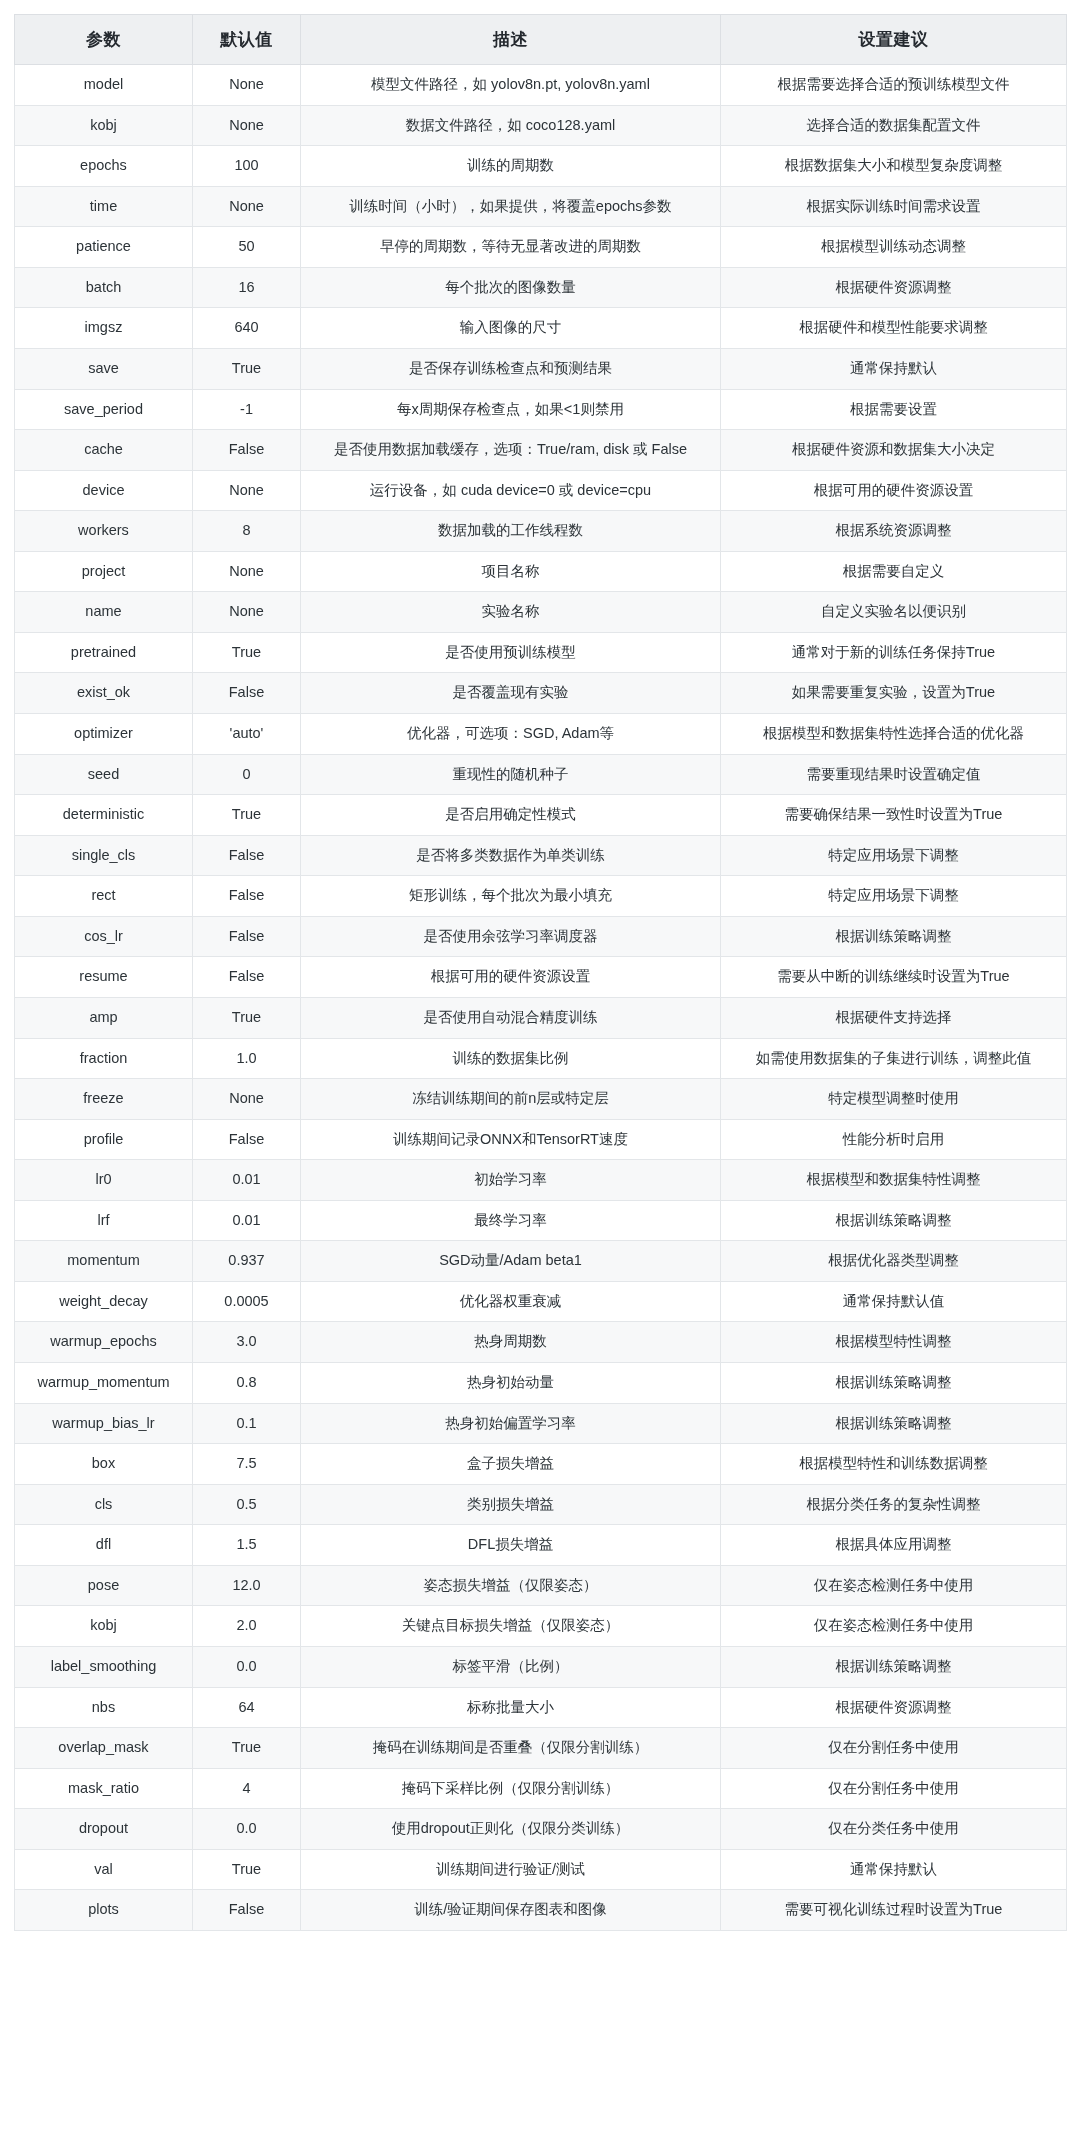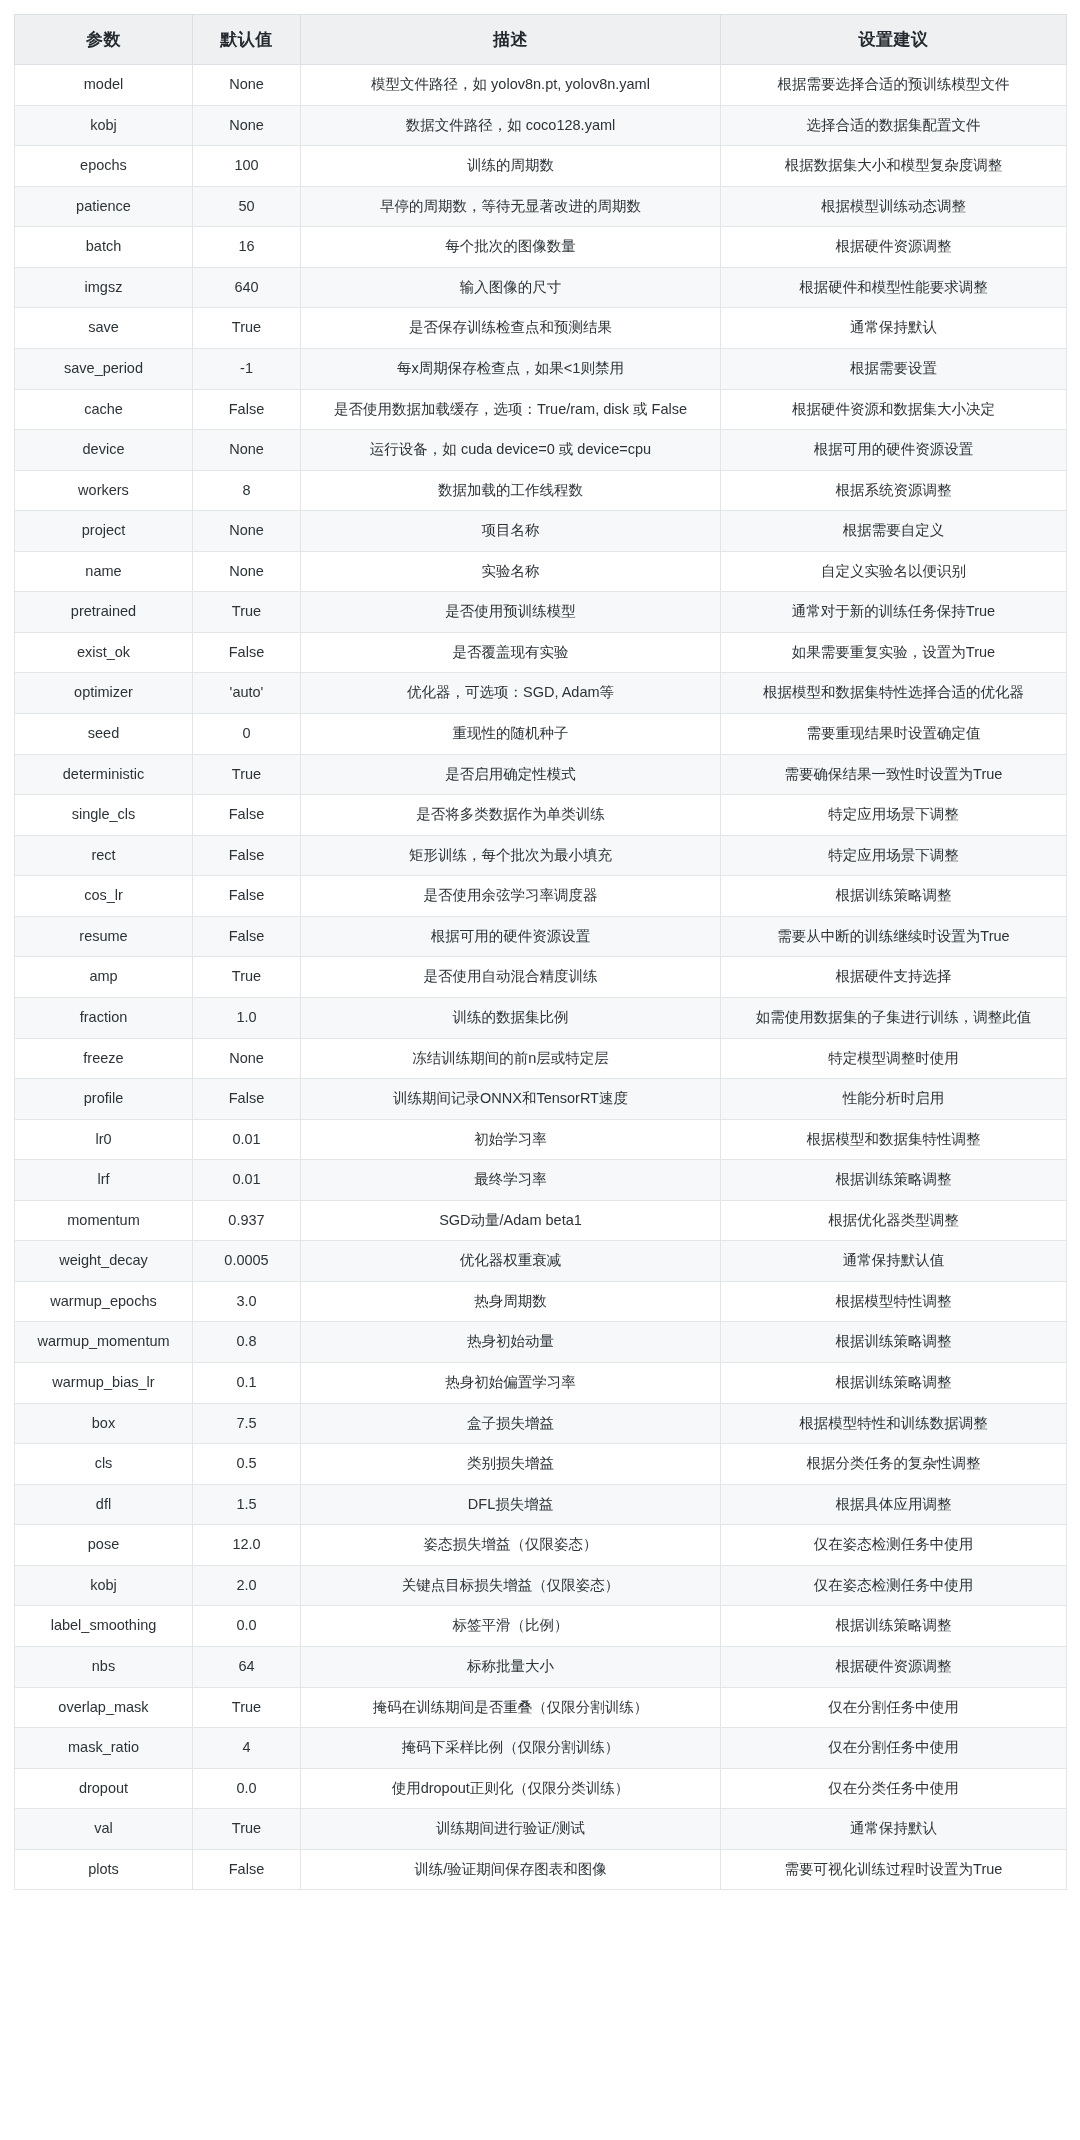--- a/index.html
+++ b/index.html
@@ -101,6 +101,12 @@
           <td class="col-recommendation">根据数据集大小和模型复杂度调整</td>
         </tr>
         <tr>
+          <td class="col-param">time</td>
+          <td class="col-default">None</td>
+          <td class="col-description">训练时间（小时），如果提供，将覆盖epochs参数</td>
+          <td class="col-recommendation">根据实际训练时间需求设置</td>
+        </tr>
+        <tr>
           <td class="col-param">patience</td>
           <td class="col-default">50</td>
           <td class="col-description">早停的周期数，等待无显著改进的周期数</td>

